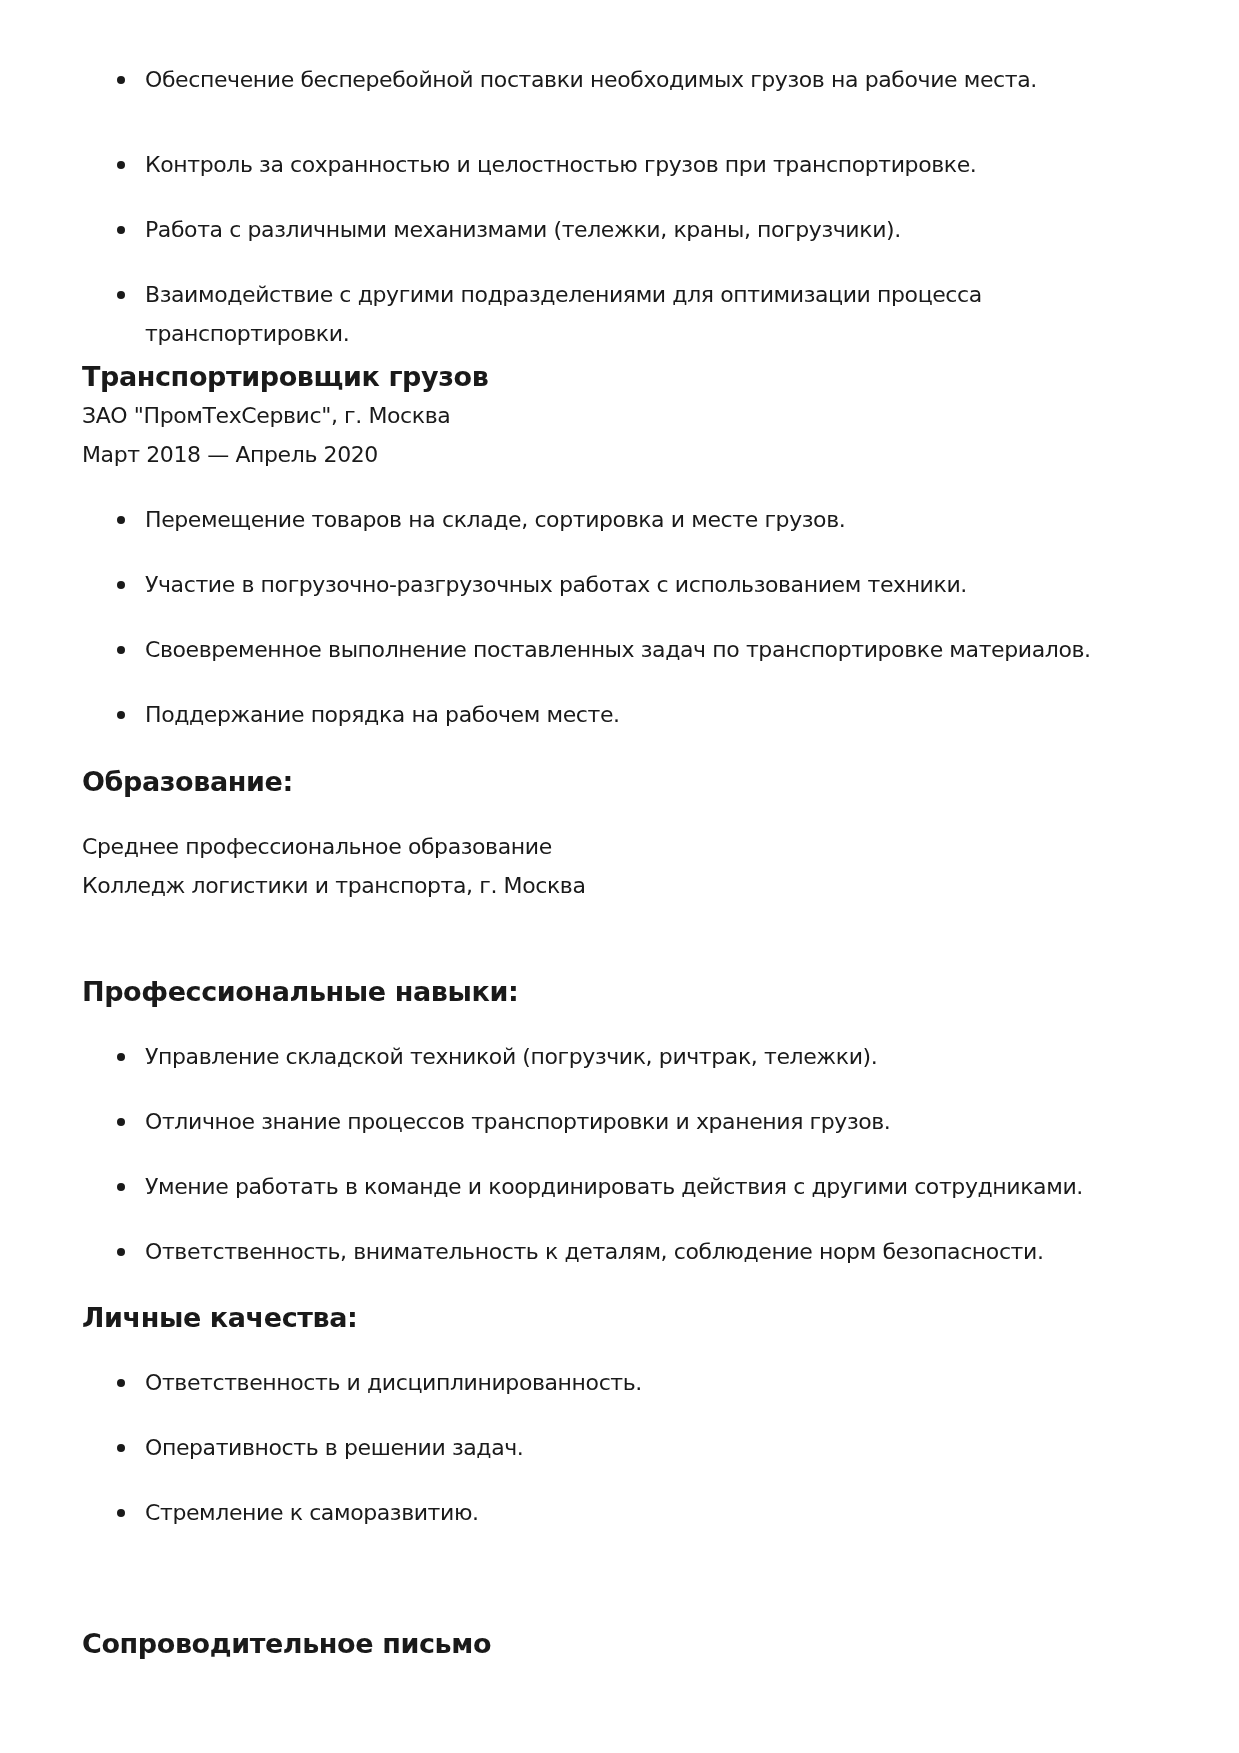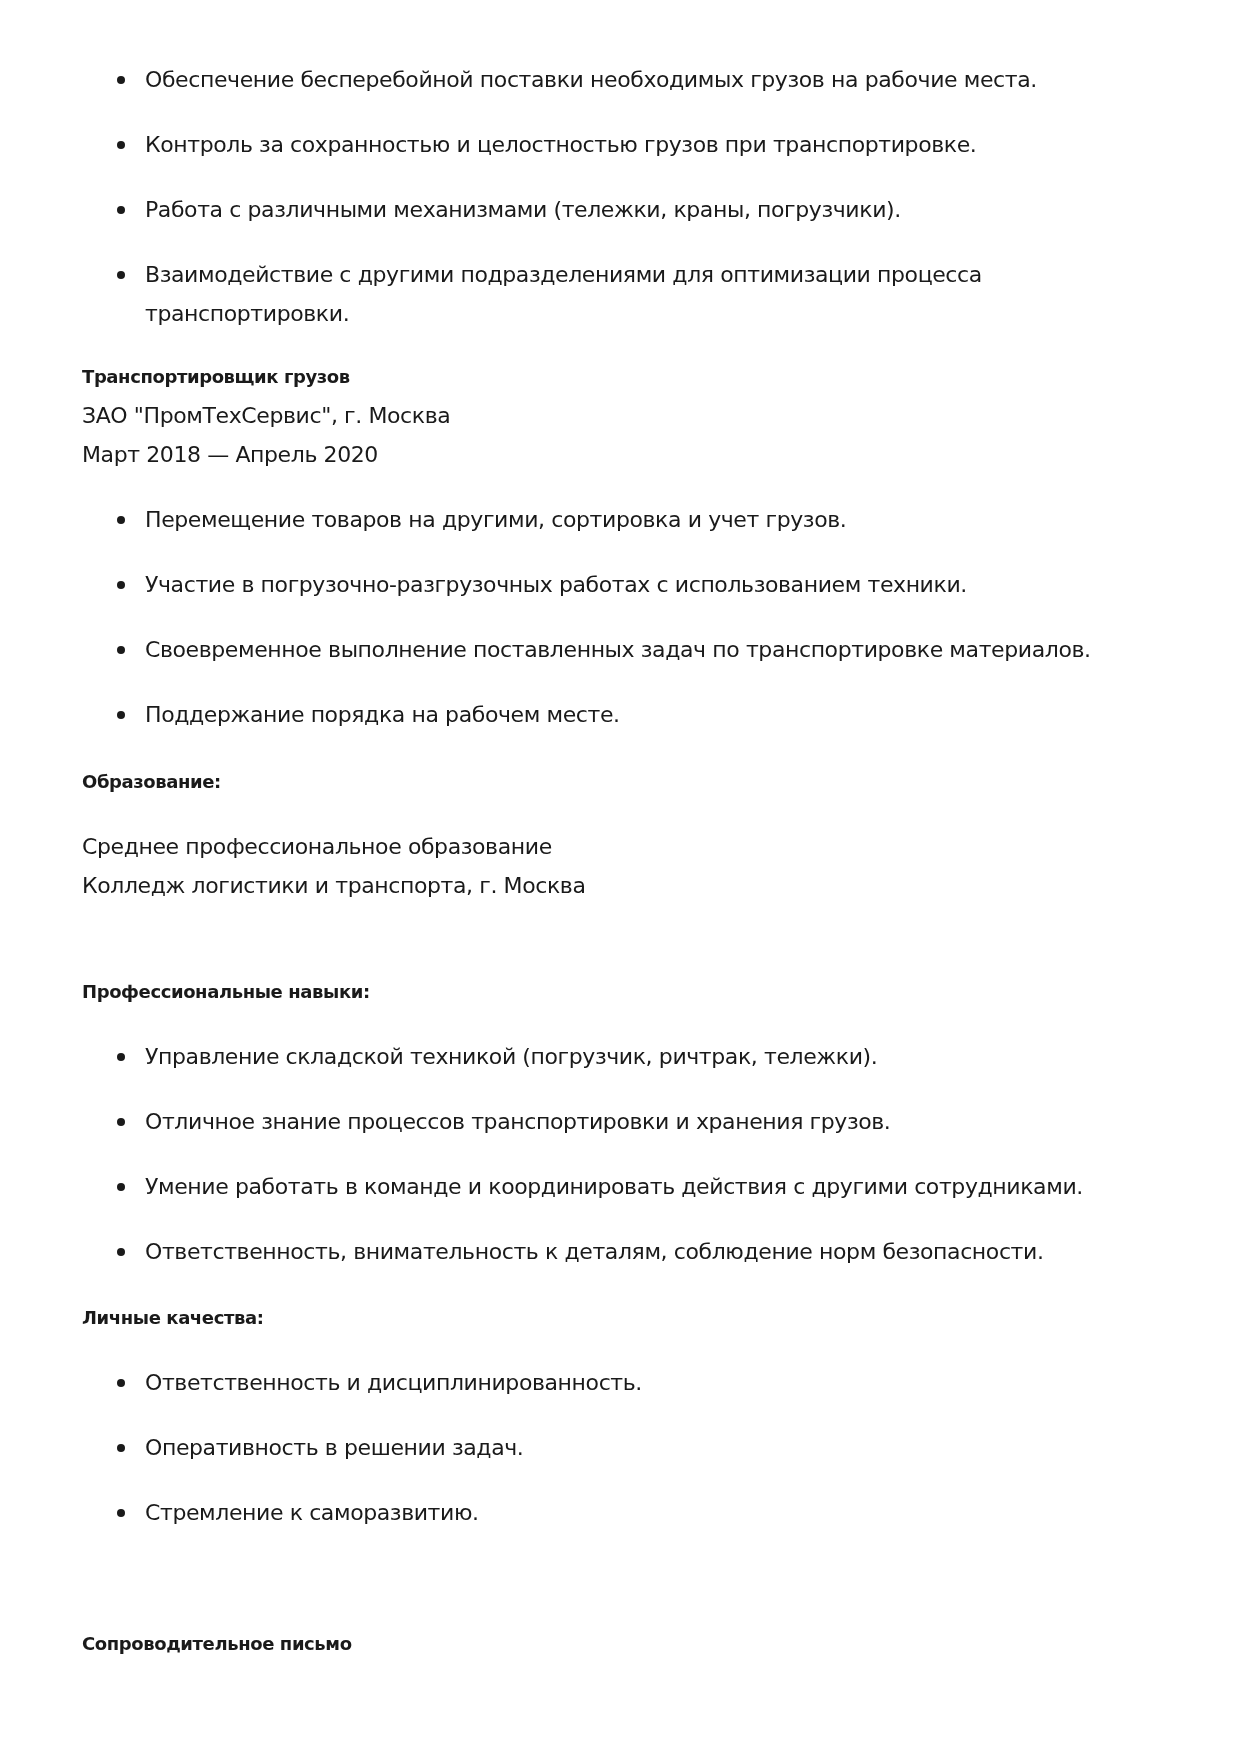--- a/index.html
+++ b/index.html
@@ -22,7 +22,7 @@
 
   <ul class="blist abs" style="top:60px; width:1000px;">
     <li style="height:65px;"><span class="dot"></span><span>Обеспечение бесперебойной поставки необходимых грузов на рабочие места.</span></li>
-    <li style="height:65px;"><span class="dot"></span><span>Контроль за сохранностью и целостностью грузов при транспортировке.</span></li>
+    <li style="height:65px;margin-top:20px;"><span class="dot"></span><span>Контроль за сохранностью и целостностью грузов при транспортировке.</span></li>
     <li style="height:65px;"><span class="dot"></span><span>Работа с различными механизмами (тележки, краны, погрузчики).</span></li>
     <li style="width:900px;"><span class="dot"></span><span>Взаимодействие с другими подразделениями для оптимизации процесса транспортировки.</span></li>
   </ul>

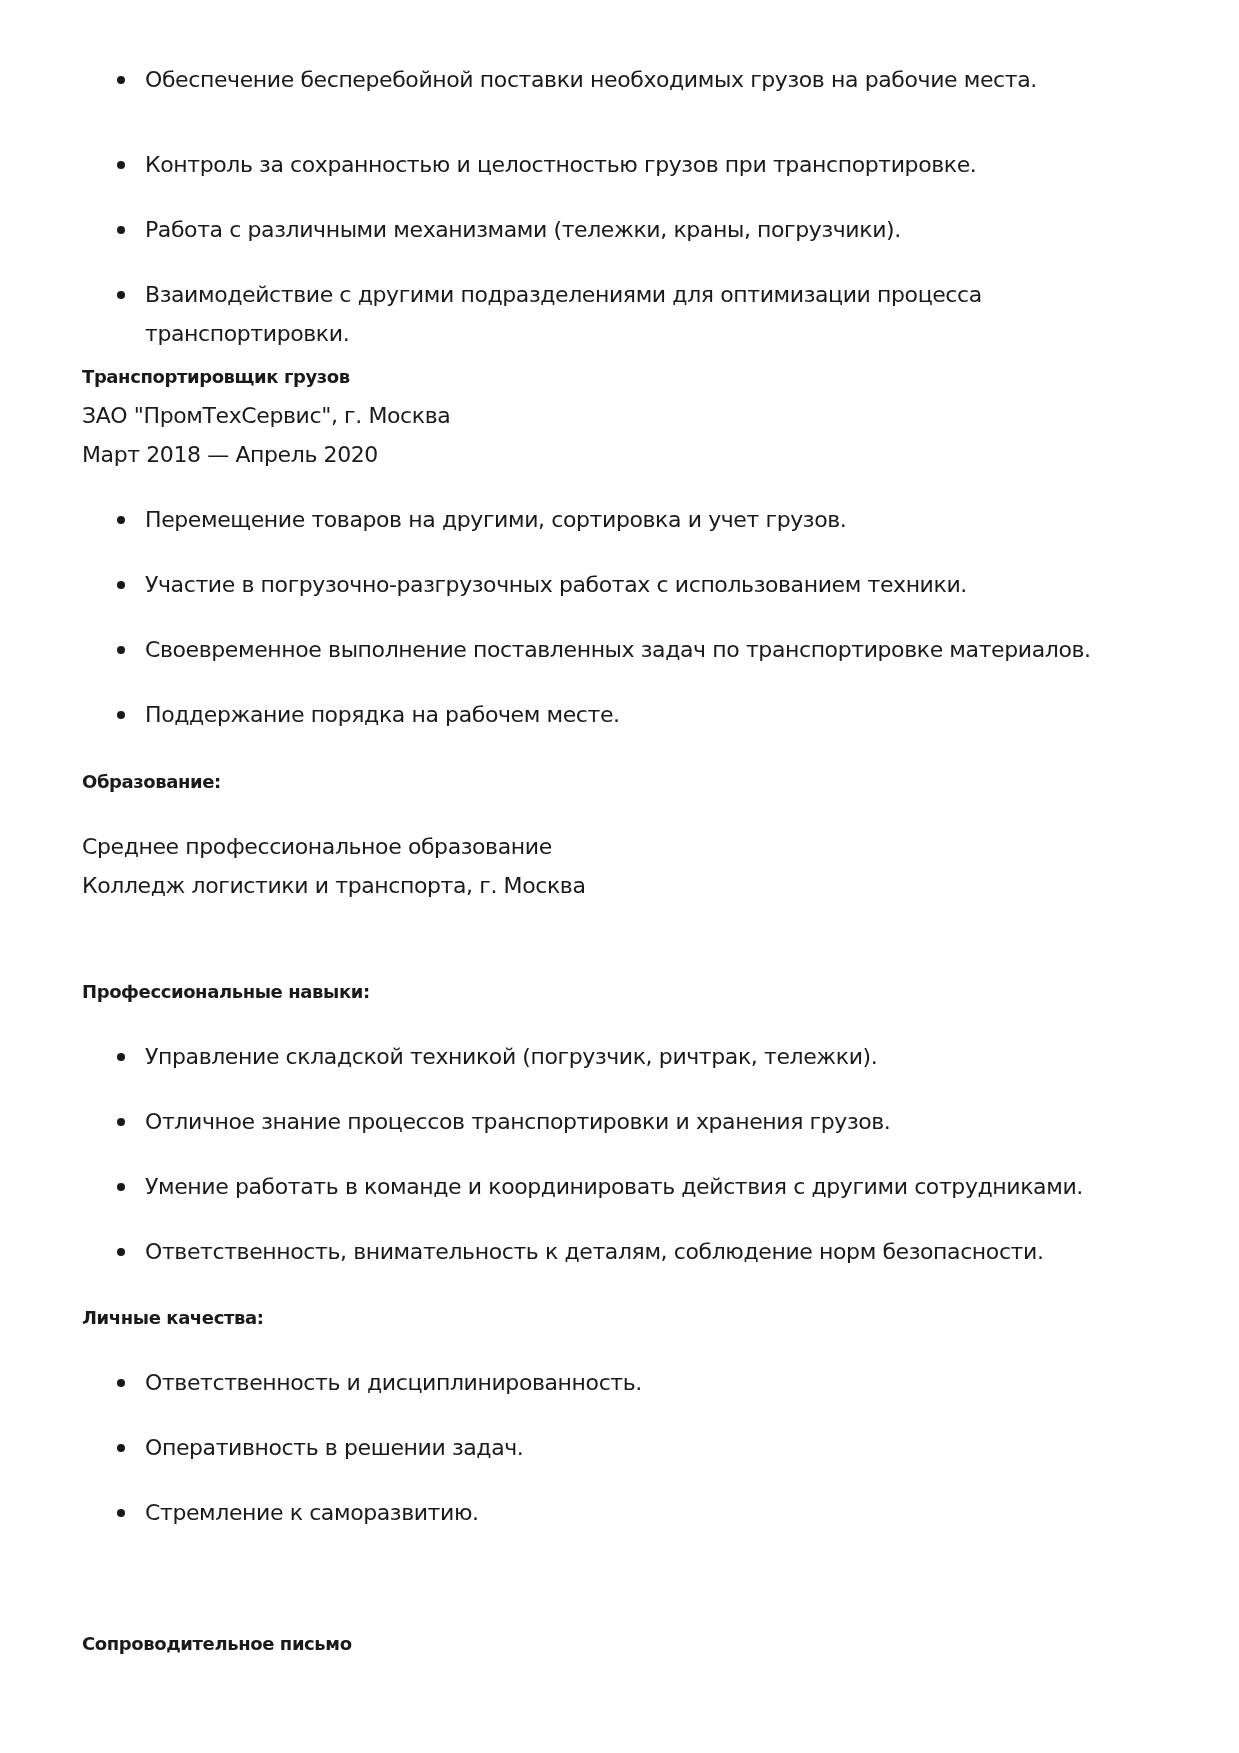--- a/index.html
+++ b/index.html
@@ -12,7 +12,7 @@
     ul.blist { list-style: none; margin: 0; padding: 0; }
     ul.blist li { position: relative; padding-left: 63px; font-size: 22px; line-height: 39px; letter-spacing: -0.4px; }
     ul.blist li .dot { position: absolute; left: 35px; top: 16px; width: 8px; height: 8px; border-radius: 50%; background: #1a1a1a; }
-    .h { font-weight: bold; font-size: 18px; line-height: 39px; letter-spacing: -0.4px; }
+    .h { font-weight: bold; font-size: 27px; line-height: 39px; letter-spacing: -0.4px; }
     .abs { position: absolute; left: 0; }
   </style>
 </head>

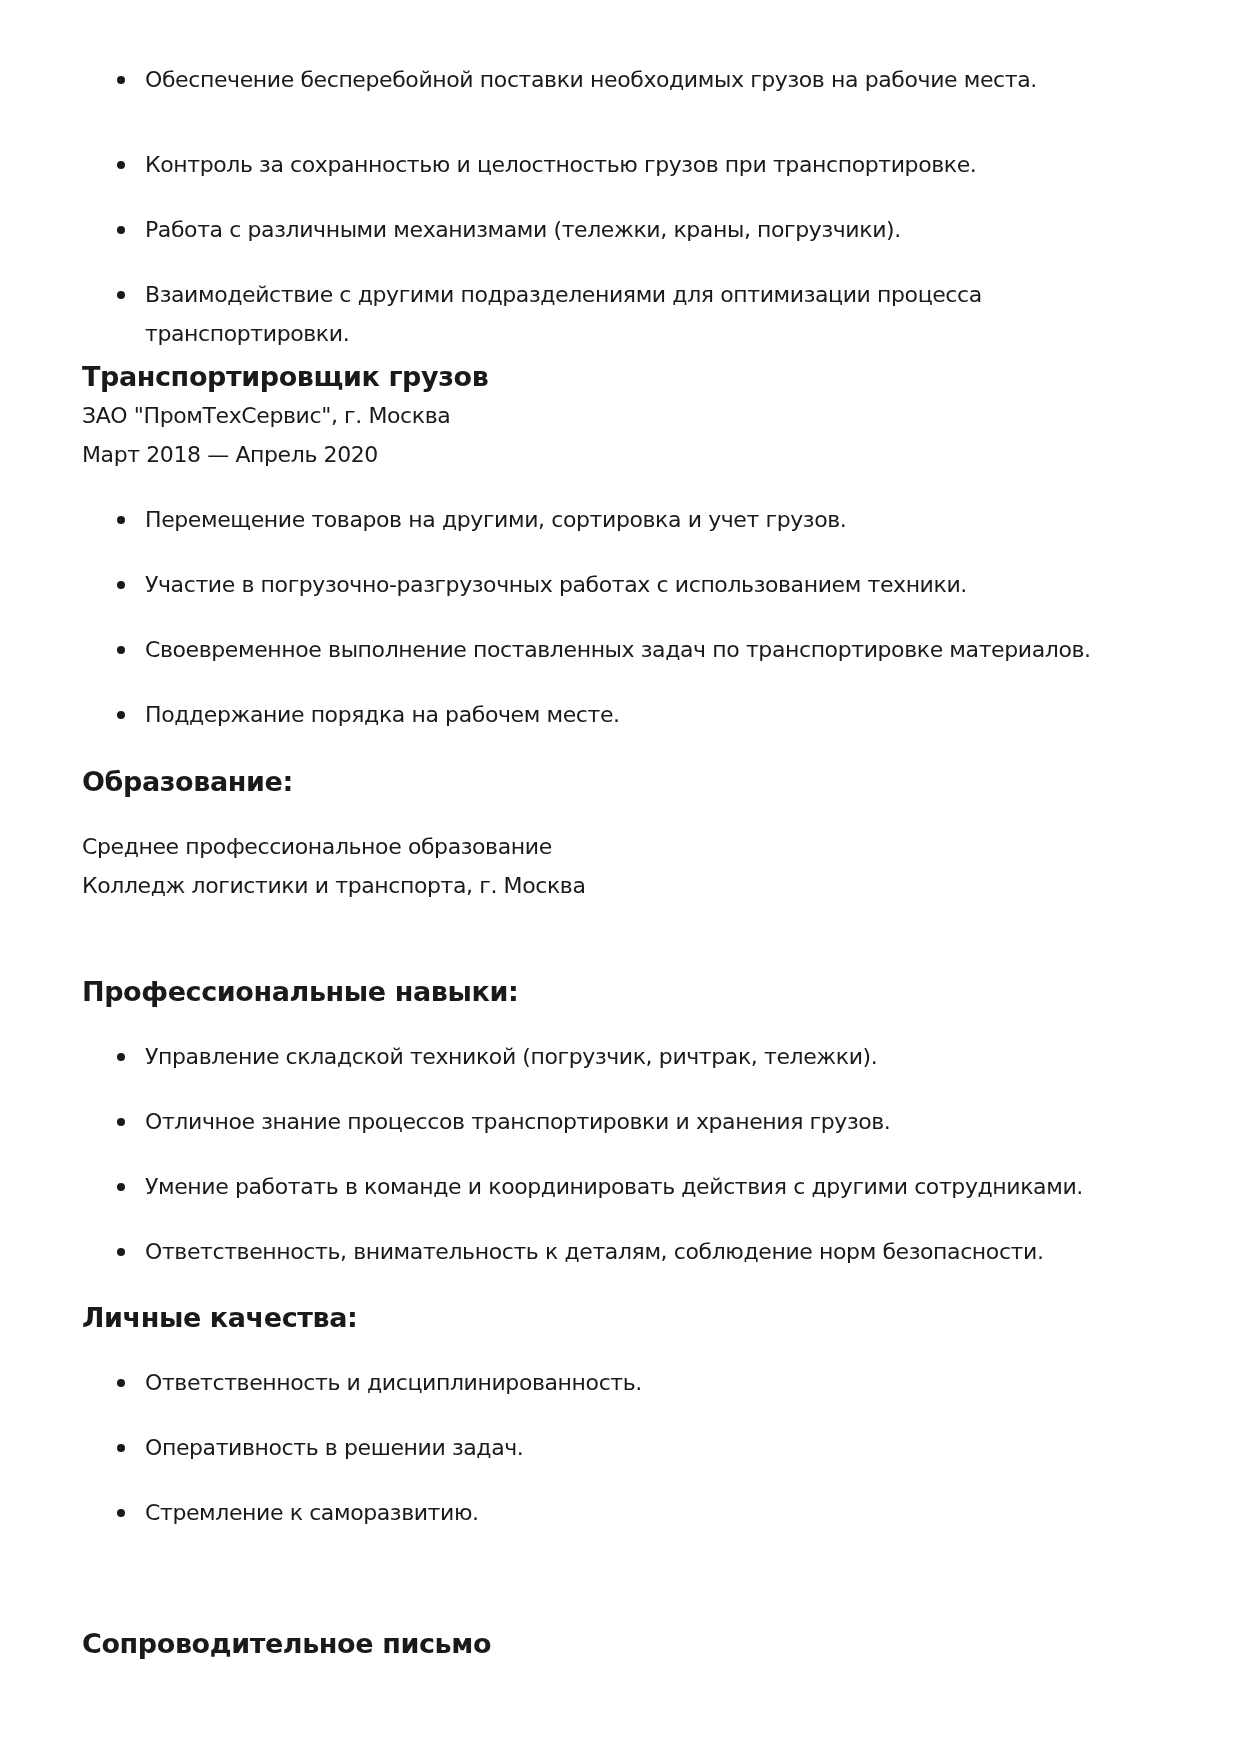--- a/index.html
+++ b/index.html
@@ -34,7 +34,7 @@
   </div>
 
   <ul class="blist abs" style="top:500px; width:1100px;">
-    <li style="height:65px;"><span class="dot"></span><span>Перемещение товаров на другими, сортировка и учет грузов.</span></li>
+    <li style="height:65px;"><span class="dot"></span><span>Перемещение товаров на складе, сортировка и месте грузов.</span></li>
     <li style="height:65px;"><span class="dot"></span><span>Участие в погрузочно-разгрузочных работах с использованием техники.</span></li>
     <li style="height:65px;"><span class="dot"></span><span>Своевременное выполнение поставленных задач по транспортировке материалов.</span></li>
     <li><span class="dot"></span><span>Поддержание порядка на рабочем месте.</span></li>

